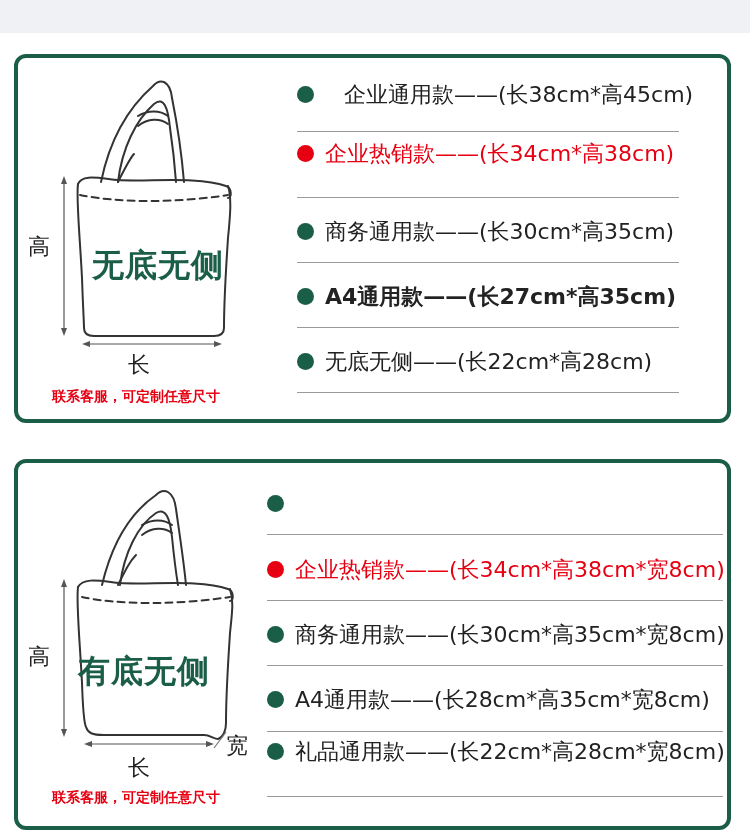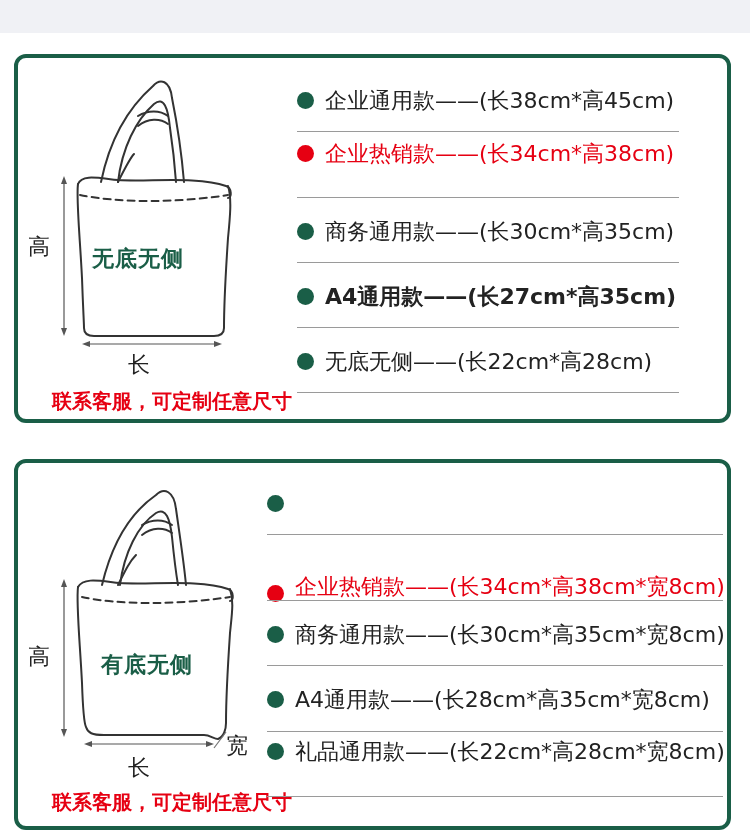--- a/index.html
+++ b/index.html
@@ -63,7 +63,7 @@
     <div class="contact" style="left:34px; top:330px;">联系客服，可定制任意尺寸</div>
   </div>
   <div class="spec-list" style="left:279px; width:385px;">
-    <div class="spec-row" style="top:10px;">
+    <div class="spec-row" style="top:4px;gap:19px;">
       <span class="dot" style="background:#1a5e47;"></span>
       <span class="text">企业通用款——(长38cm*高45cm)</span>
     </div>

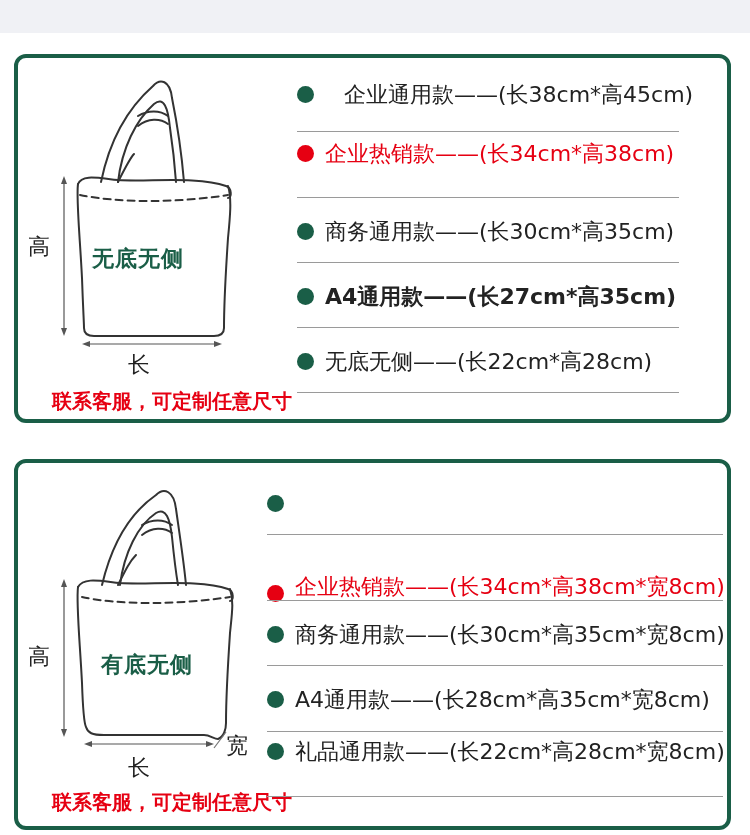--- a/index.html
+++ b/index.html
@@ -17,7 +17,7 @@
   .diagram { position: absolute; left: 0; top: 0; width: 270px; height: 100%; }
   .bag-svg { position: absolute; left: 0; top: 0; }
   .dim-label { position: absolute; font-size: 22px; color: #222; }
-  .type-label { position: absolute; font-size: 22px; font-weight: bold; color: #1a5e47; letter-spacing: 1px; }
+  .type-label { position: absolute; font-size: 32px; font-weight: bold; color: #1a5e47; letter-spacing: 1px; }
   .contact { position: absolute; font-size: 20px; font-weight: bold; color: #e60012; white-space: nowrap; }
   .spec-list { position: absolute; top: 0; }
   .spec-row { position: absolute; left: 0; height: 65px; display: flex; align-items: center; white-space: nowrap; }

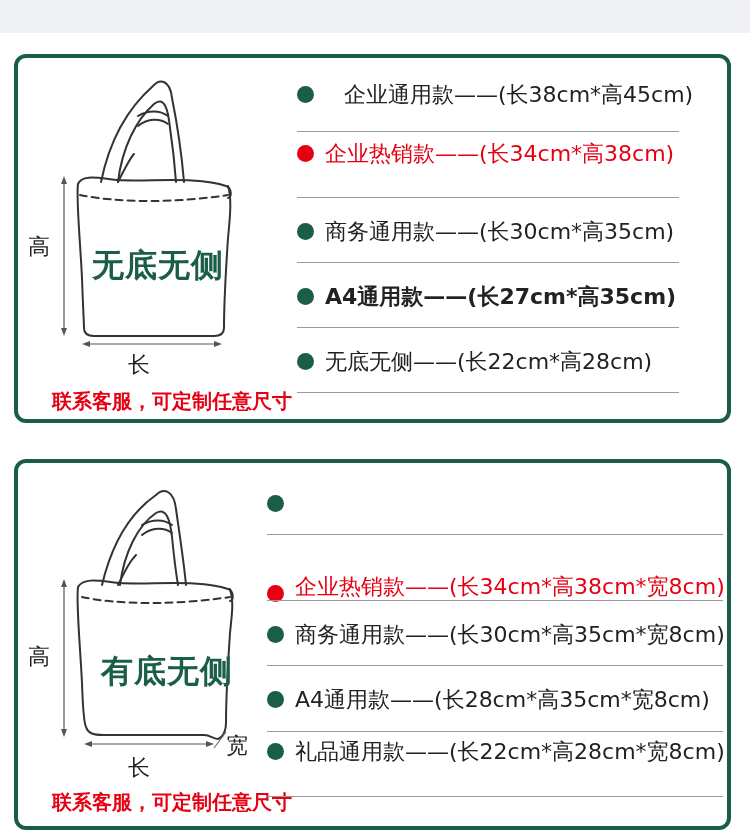--- a/index.html
+++ b/index.html
@@ -18,7 +18,7 @@
   .bag-svg { position: absolute; left: 0; top: 0; }
   .dim-label { position: absolute; font-size: 22px; color: #222; }
   .type-label { position: absolute; font-size: 32px; font-weight: bold; color: #1a5e47; letter-spacing: 1px; }
-  .contact { position: absolute; font-size: 20px; font-weight: bold; color: #e60012; white-space: nowrap; }
+  .contact { position: absolute; font-size: 14px; font-weight: bold; color: #e60012; white-space: nowrap; }
   .spec-list { position: absolute; top: 0; }
   .spec-row { position: absolute; left: 0; height: 65px; display: flex; align-items: center; white-space: nowrap; }
   .spec-row .dot { width: 17px; height: 17px; border-radius: 50%; margin-right: 11px; flex: none; }

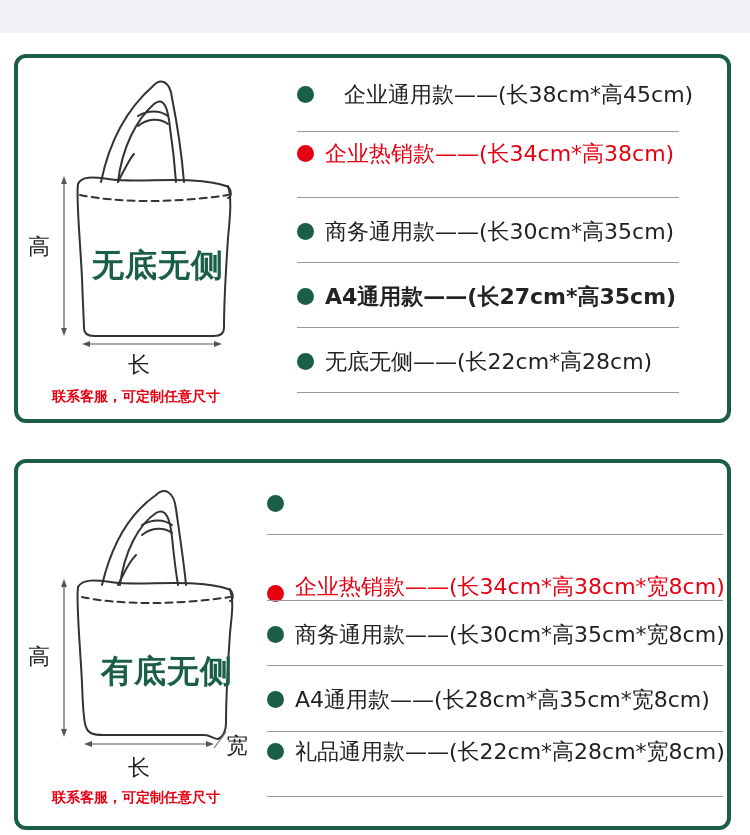--- a/index.html
+++ b/index.html
@@ -123,7 +123,7 @@
       <span class="dot" style="background:#1a5e47;"></span>
     </div>
     <div class="rule" style="top:71px; width:456px;"></div>
-    <div class="spec-row hot" style="top:74px;align-items:flex-end;">
+    <div class="spec-row hot" style="top:74px;">
       <span class="dot" style="background:#e60012;"></span>
       <span class="text">企业热销款——(长34cm*高38cm*宽8cm)</span>
     </div>

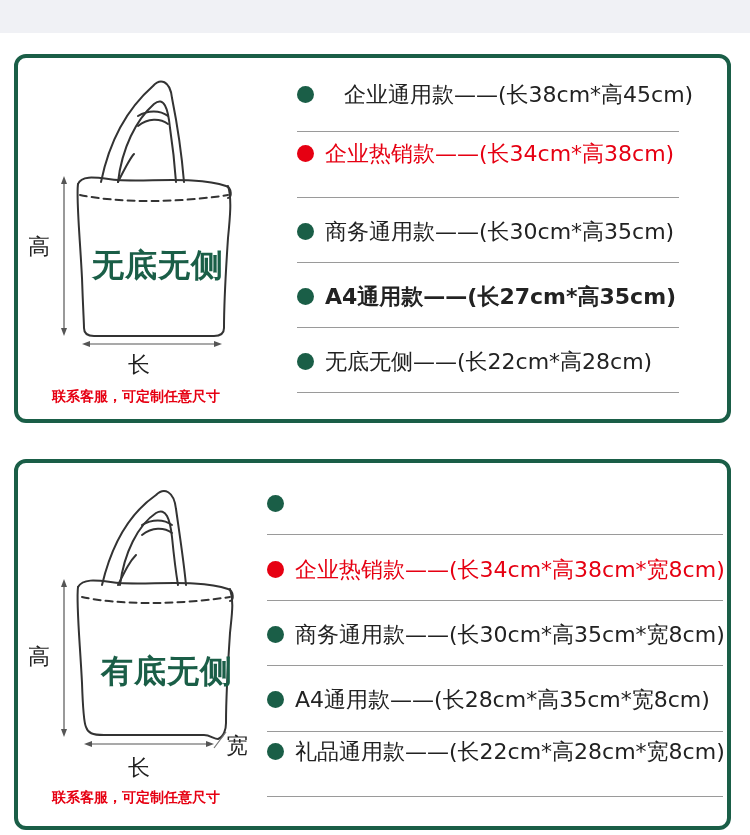--- a/index.html
+++ b/index.html
@@ -113,7 +113,7 @@
       <line x1="196" y1="285" x2="208" y2="269" stroke="#777" stroke-width="1.2"></line>
     </svg>
     <div class="dim-label" style="left:10px; top:179px;">高</div>
-    <div class="type-label" style="left:83px; top:187px;">有底无侧</div>
+    <div class="type-label" style="left:60px; top:187px;">有底无侧</div>
     <div class="dim-label" style="left:208px; top:268px;">宽</div>
     <div class="dim-label" style="left:110px; top:290px;">长</div>
     <div class="contact" style="left:34px; top:326px;">联系客服，可定制任意尺寸</div>

